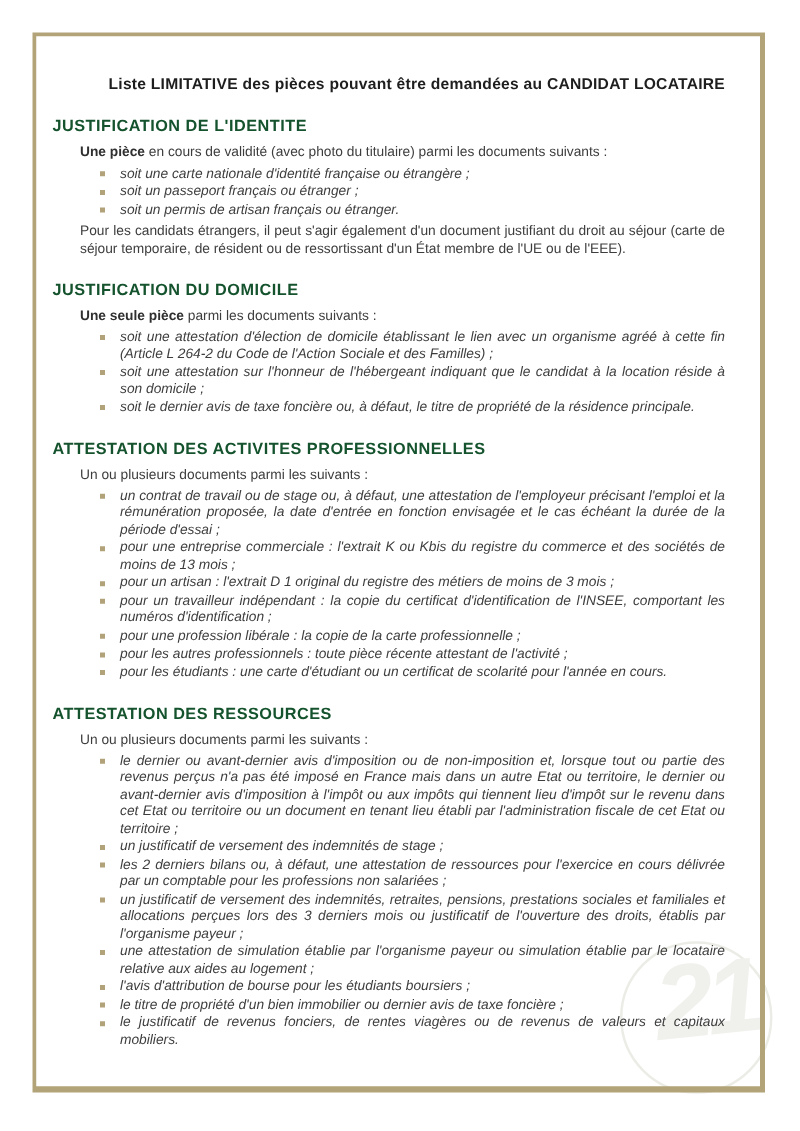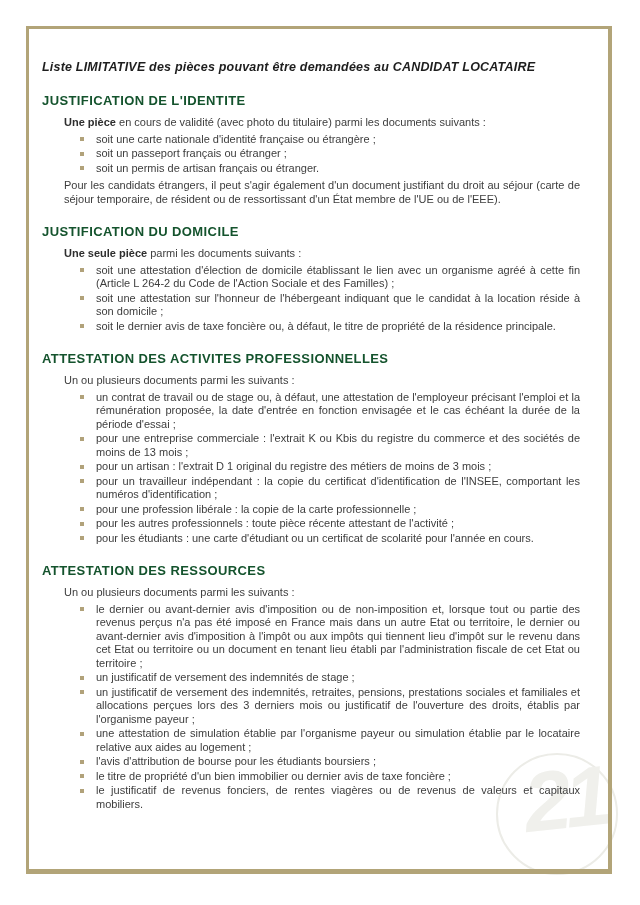--- a/index.html
+++ b/index.html
@@ -67,11 +67,10 @@
     margin: 0;
     font-size: 12.5px;
     font-weight: bold;
-    text-align: left;
+    text-align: right;
     color: #1e1e1e;
     letter-spacing: 0.2px;
     line-height: 15px;
-    font-style: italic;
   }
 
   .section-heading {

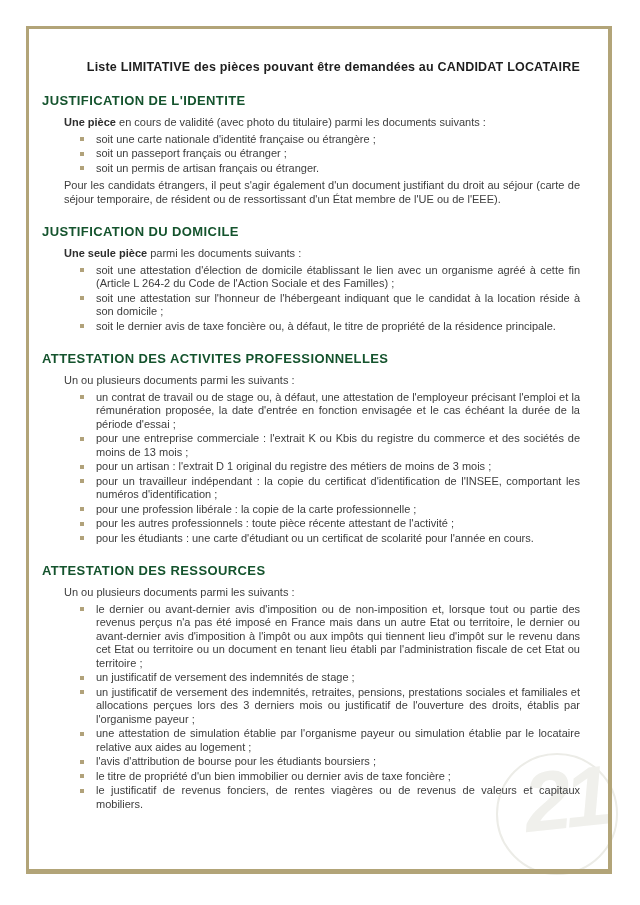--- a/index.html
+++ b/index.html
@@ -93,6 +93,7 @@
     list-style: none;
     margin: 0;
     padding: 0;
+    font-style: italic;
   }
   ul.doc-list li {
     position: relative;

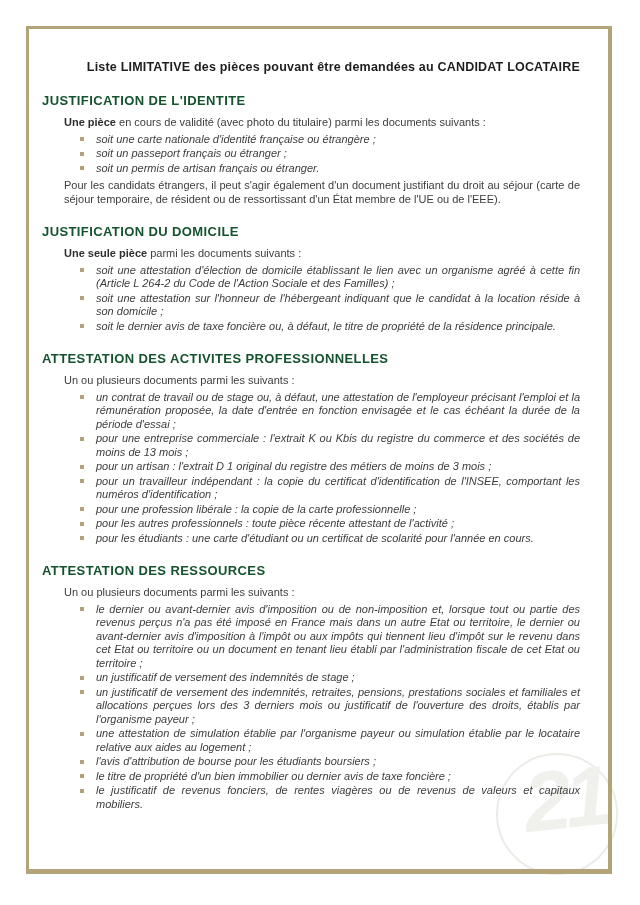--- a/index.html
+++ b/index.html
@@ -172,6 +172,7 @@
     <ul class="doc-list">
       <li><span class="bullet"></span><span>le dernier ou avant-dernier avis d'imposition ou de non-imposition et, lorsque tout ou partie des revenus perçus n'a pas été imposé en France mais dans un autre Etat ou territoire, le dernier ou avant-dernier avis d'imposition à l'impôt ou aux impôts qui tiennent lieu d'impôt sur le revenu dans cet Etat ou territoire ou un document en tenant lieu établi par l'administration fiscale de cet Etat ou territoire ;</span></li>
       <li><span class="bullet"></span><span>un justificatif de versement des indemnités de stage ;</span></li>
+      <li><span class="bullet"></span><span>les 2 derniers bilans ou, à défaut, une attestation de ressources pour l'exercice en cours délivrée par un comptable pour les professions non salariées ;</span></li>
       <li><span class="bullet"></span><span>un justificatif de versement des indemnités, retraites, pensions, prestations sociales et familiales et allocations perçues lors des 3 derniers mois ou justificatif de l'ouverture des droits, établis par l'organisme payeur ;</span></li>
       <li><span class="bullet"></span><span>une attestation de simulation établie par l'organisme payeur ou simulation établie par le locataire relative aux aides au logement ;</span></li>
       <li><span class="bullet"></span><span>l'avis d'attribution de bourse pour les étudiants boursiers ;</span></li>

